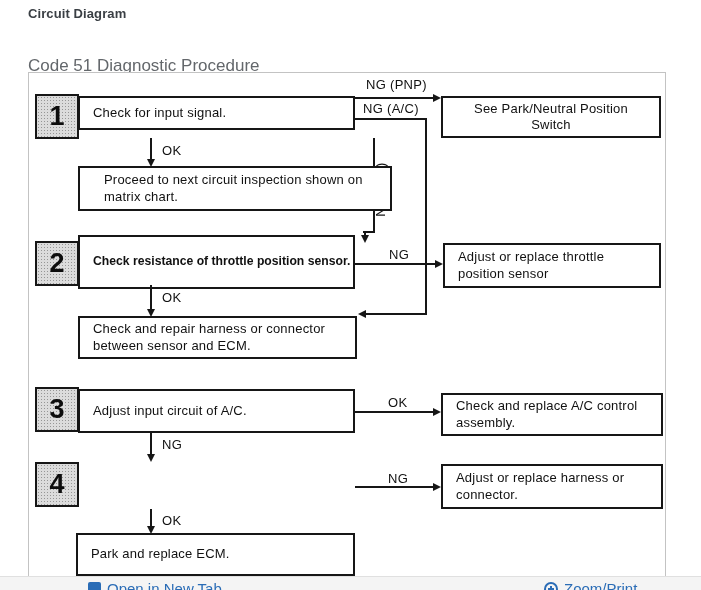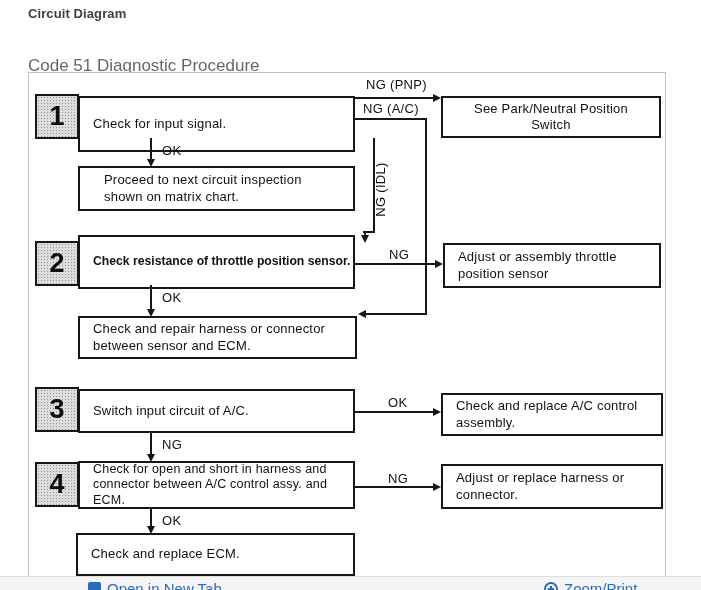--- a/index.html
+++ b/index.html
@@ -87,7 +87,7 @@
   <div id="diagram">
 
     <div class="stepnum" style="left:6px; top:21px;">1</div>
-    <div class="fbox" style="left:49px; top:23px; width:277px; height:56px;">Check for input signal.</div>
+    <div class="fbox" style="left:49px; top:23px; width:277px; height:34px;">Check for input signal.</div>
 
     <div class="lab" style="left:337px; top:4px;">NG (PNP)</div>
     <div class="hline" style="left:326px; top:24px; width:79px;"></div>

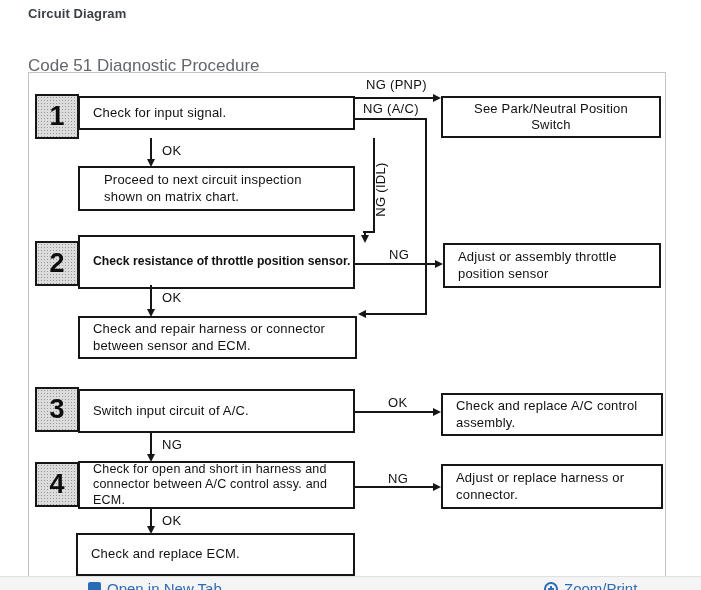--- a/index.html
+++ b/index.html
@@ -109,7 +109,7 @@
     <div class="vline" style="left:121px; top:65px; height:22px;"></div>
     <div class="arr-down" style="left:118px; top:86px;"></div>
     <div class="lab" style="left:133px; top:70px;">OK</div>
-    <div class="fbox" style="left:49px; top:93px; width:277px; height:45px;padding-left:24px;">Proceed to next circuit inspection shown on matrix chart.</div>
+    <div class="fbox" style="left:49px; top:93px; width:314px; height:45px;padding-left:24px;">Proceed to next circuit inspection shown on matrix chart.</div>
 
     <div class="stepnum" style="left:6px; top:168px;">2</div>
     <div class="fbox tight" style="left:49px; top:162px; width:277px; height:54px;font-weight:bold;">Check resistance of throttle position sensor.</div>

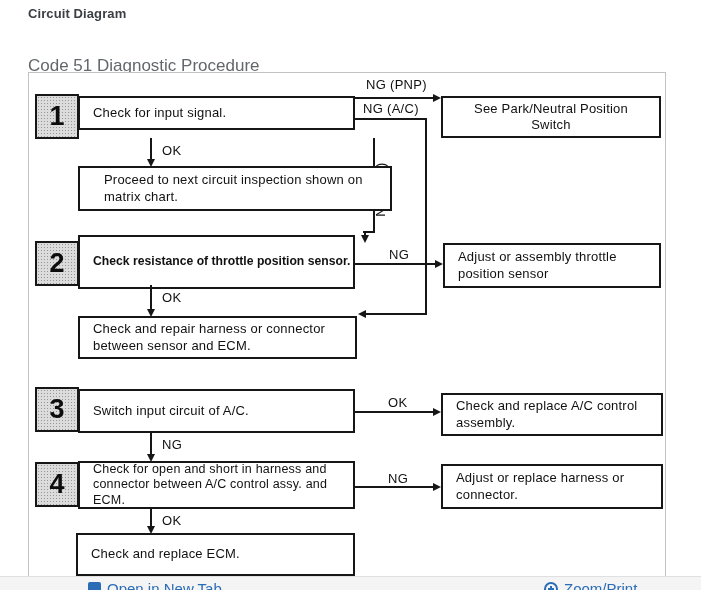--- a/index.html
+++ b/index.html
@@ -117,7 +117,7 @@
     <div class="lab" style="left:360px; top:174px;">NG</div>
     <div class="hline" style="left:326px; top:190px; width:81px;"></div>
     <div class="arr-right" style="left:406px; top:187px;"></div>
-    <div class="fbox" style="left:414px; top:170px; width:218px; height:45px;">Adjust or assembly throttle position sensor</div>
+    <div class="fbox" style="left:414px; top:170px; width:218px; height:45px;">Adjust or replace throttle position sensor</div>
 
     <div class="vline" style="left:121px; top:212px; height:25px;"></div>
     <div class="arr-down" style="left:118px; top:236px;"></div>

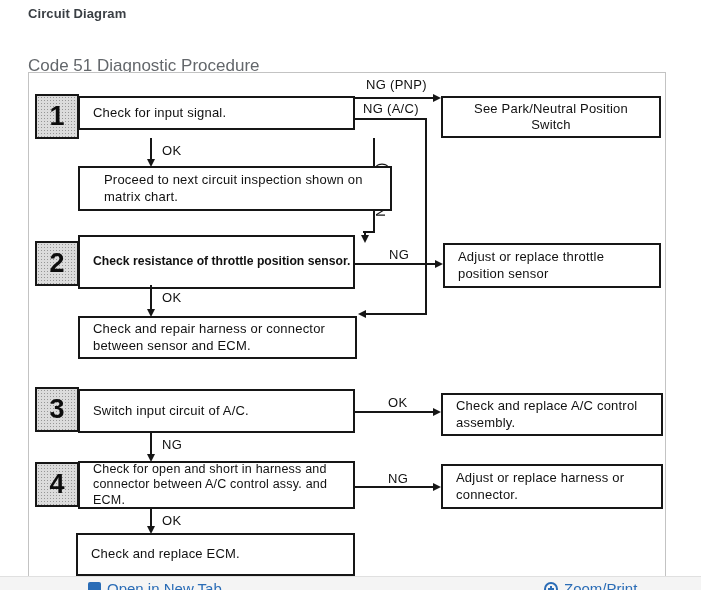--- a/index.html
+++ b/index.html
@@ -125,7 +125,7 @@
     <div class="fbox" style="left:49px; top:243px; width:279px; height:43px;">Check and repair harness or connector between sensor and ECM.</div>
 
     <div class="stepnum" style="left:6px; top:314px;">3</div>
-    <div class="fbox" style="left:49px; top:316px; width:277px; height:44px;">Switch input circuit of A/C.</div>
+    <div class="fbox" style="left:49px; top:316px; width:277px; height:44px;">Adjust input circuit of A/C.</div>
 
     <div class="lab" style="left:359px; top:322px;">OK</div>
     <div class="hline" style="left:326px; top:338px; width:79px;"></div>

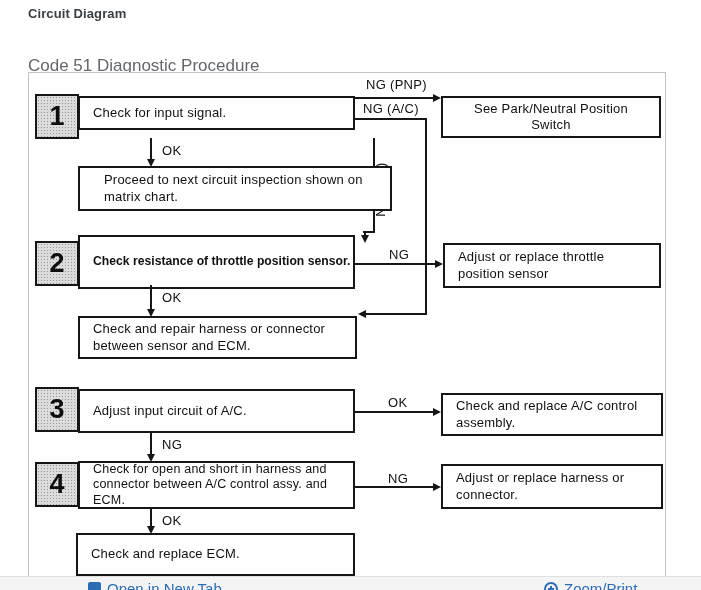--- a/index.html
+++ b/index.html
@@ -137,7 +137,6 @@
     <div class="lab" style="left:133px; top:364px;">NG</div>
 
     <div class="stepnum" style="left:6px; top:389px;">4</div>
-    <div class="fbox small" style="left:49px; top:388px; width:277px; height:48px;">Check for open and short in harness and connector between A/C control assy. and ECM.</div>
 
     <div class="lab" style="left:359px; top:398px;">NG</div>
     <div class="hline" style="left:326px; top:413px; width:79px;"></div>

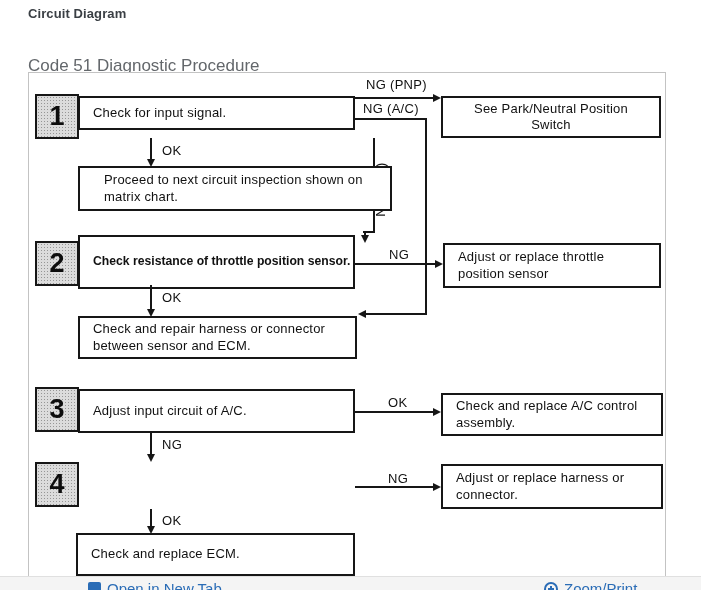--- a/index.html
+++ b/index.html
@@ -146,7 +146,7 @@
     <div class="vline" style="left:121px; top:436px; height:18px;"></div>
     <div class="arr-down" style="left:118px; top:453px;"></div>
     <div class="lab" style="left:133px; top:440px;">OK</div>
-    <div class="fbox" style="left:47px; top:460px; width:279px; height:43px;">Check and replace ECM.</div>
+    <div class="fbox" style="left:47px; top:460px; width:279px; height:43px;">Park and replace ECM.</div>
 
   </div>
 

